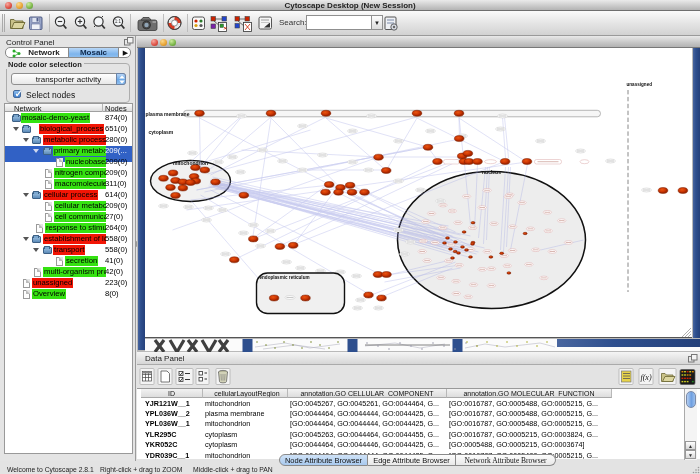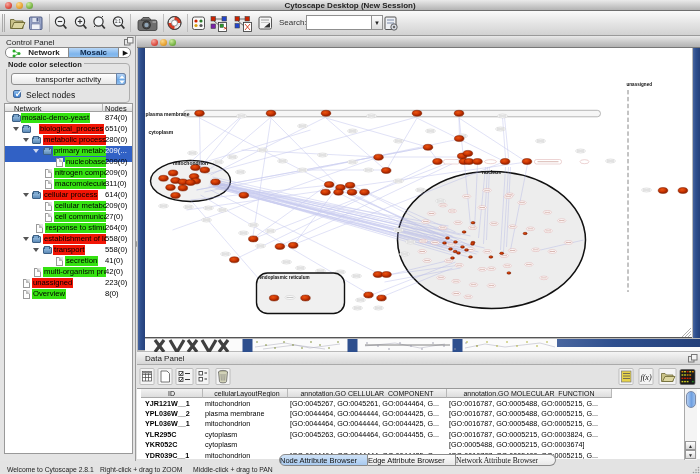--- a/index.html
+++ b/index.html
@@ -869,6 +869,7 @@
       <div class="td" style="left:312px;top:40.699999999999996px;width:163px;">[GO:0016787, GO:0005215, GO:0003824, G...</div>
       <div class="td tdb" style="left:8px;top:51.099999999999994px;width:58px;">YKR052C</div>
       <div class="td" style="left:68px;top:51.099999999999994px;width:83px;">cytoplasm</div>
+      <div class="td" style="left:153px;top:51.099999999999994px;width:157px;">[GO:0044464, GO:0044446, GO:0044425, G...</div>
       <div class="td" style="left:312px;top:51.099999999999994px;width:163px;">[GO:0005488, GO:0005215, GO:0003674]</div>
       <div class="td tdb" style="left:8px;top:61.49999999999999px;width:58px;">YDR039C__1</div>
       <div class="td" style="left:68px;top:61.49999999999999px;width:83px;">mitochondrion</div>

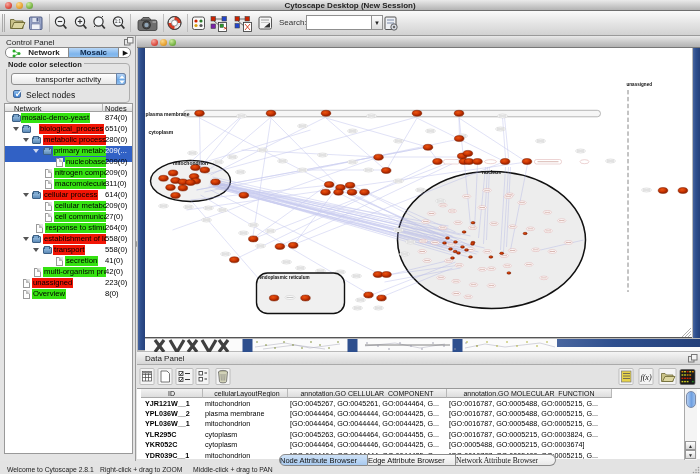--- a/index.html
+++ b/index.html
@@ -95,7 +95,7 @@
 .tdb{font-weight:bold;}
 
 .btab{position:absolute;top:102px;height:12px;border:1px solid #8a8a8a;font-size:7.5px;
-color:#111;line-height:11px;background:linear-gradient(#fdfdfd,#e8e8e8);}
+color:#111;text-align:center;line-height:11px;background:linear-gradient(#fdfdfd,#e8e8e8);}
 
 #statusbar{left:0;top:462px;width:700px;height:12px;background:#e3e3e3;font-size:6.8px;color:#222;z-index:1;}
 svg{position:absolute;}

